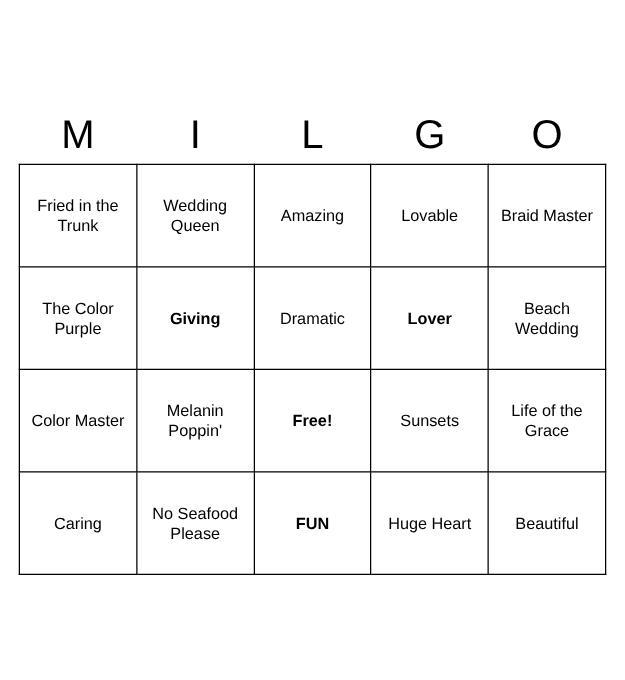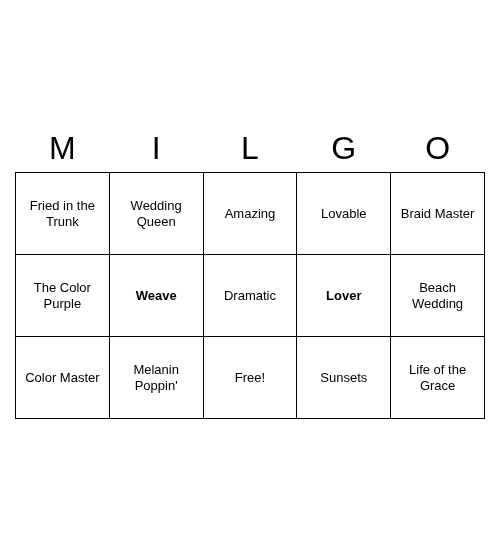--- a/index.html
+++ b/index.html
@@ -71,7 +71,7 @@
       </tr>
       <tr>
         <td><span>The Color Purple</span></td>
-        <td class="large-text"><span>Weave</span></td>
+        <td class="large-text"><span>Giving</span></td>
         <td><span>Dramatic</span></td>
         <td class="large-text"><span>Lover</span></td>
         <td><span>Beach Wedding</span></td>

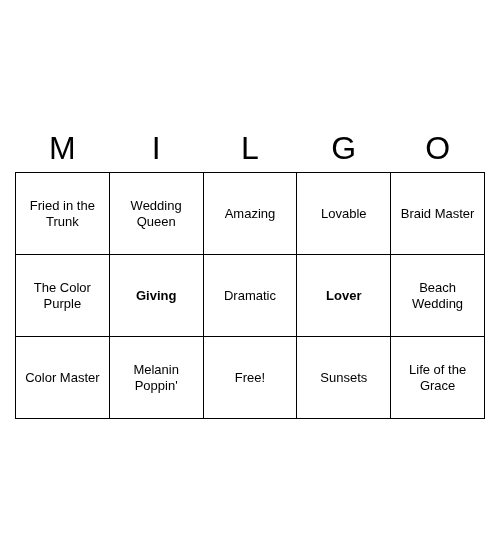--- a/index.html
+++ b/index.html
@@ -37,7 +37,7 @@
     }
     .free-cell {
       font-size: 22px;
-      font-weight: normal;
+      font-weight: bold;
     }
     .large-text {
       font-size: 18px;

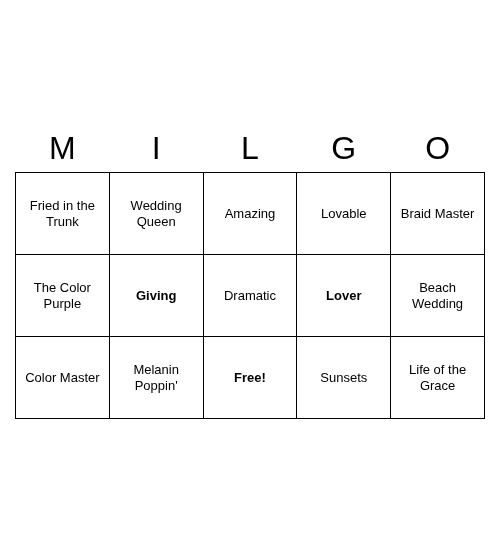--- a/index.html
+++ b/index.html
@@ -83,6 +83,13 @@
         <td><span>Sunsets</span></td>
         <td><span>Life of the Grace</span></td>
       </tr>
+      <tr>
+        <td><span>Caring</span></td>
+        <td><span>No Seafood Please</span></td>
+        <td class="medium-text"><span>FUN</span></td>
+        <td><span>Huge Heart</span></td>
+        <td><span>Beautiful</span></td>
+      </tr>
     </tbody>
 </table>
 

